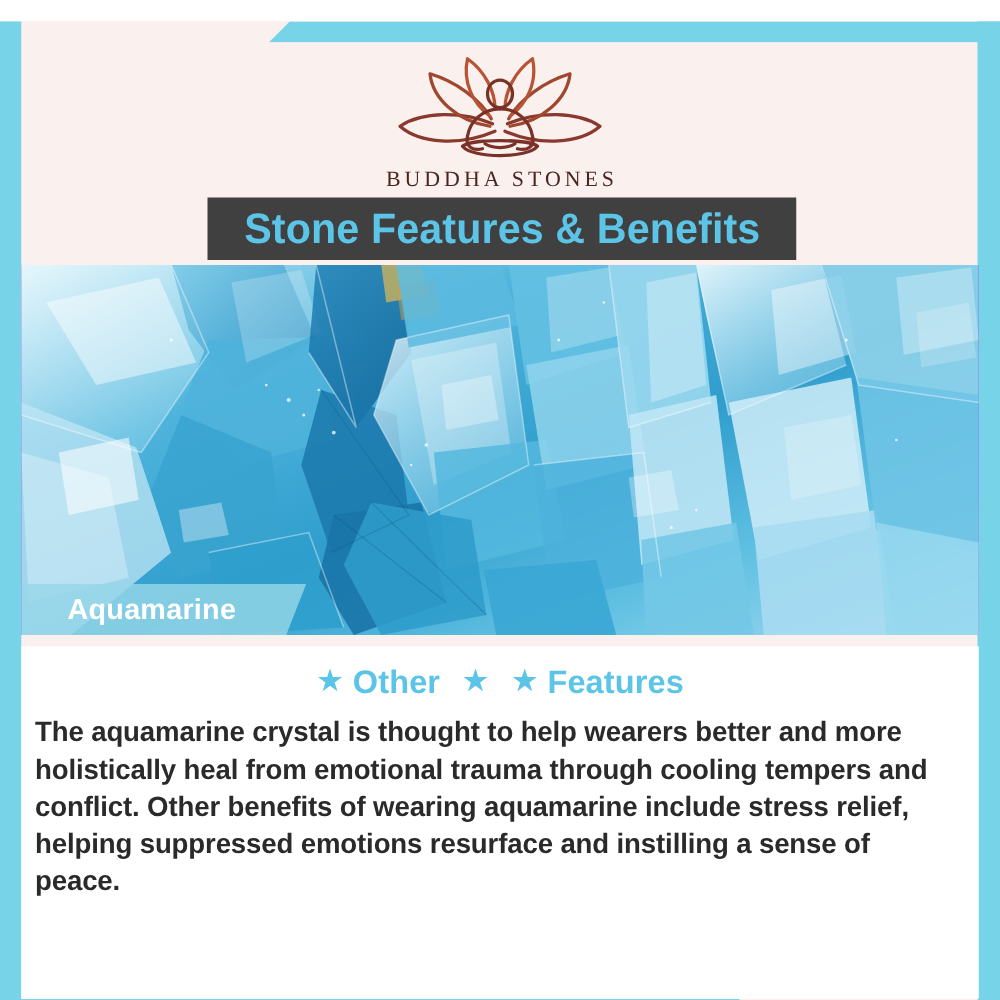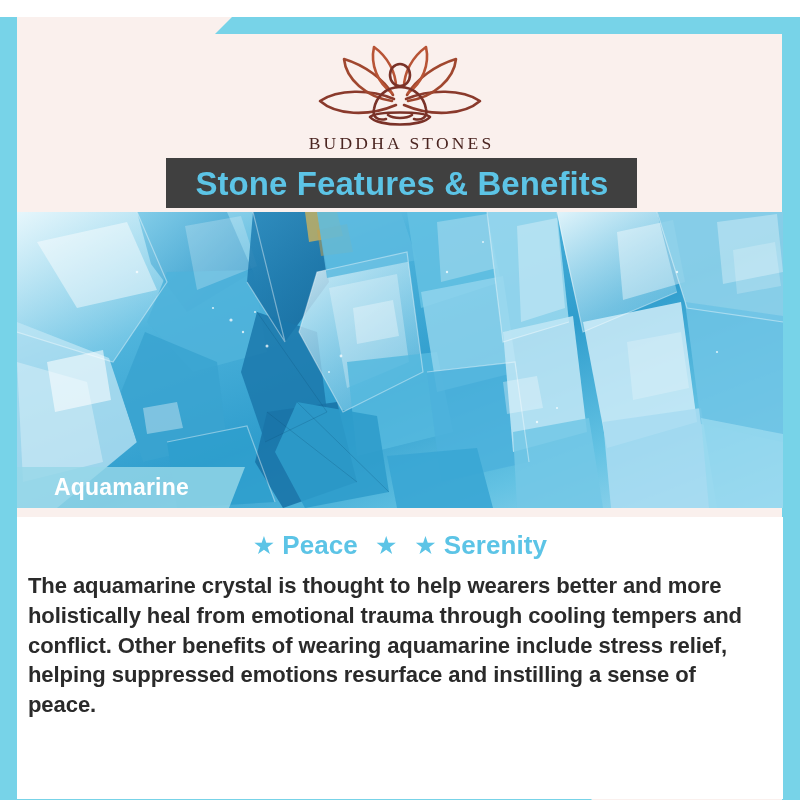--- a/index.html
+++ b/index.html
@@ -353,7 +353,7 @@
     <div class="keywords">
       <div class="keyword">
         <span class="keyword-star">★</span>
-        <span class="keyword-label">Peace</span>
+        <span class="keyword-label">Other</span>
       </div>
       <div class="keyword">
         <span class="keyword-star">★</span>

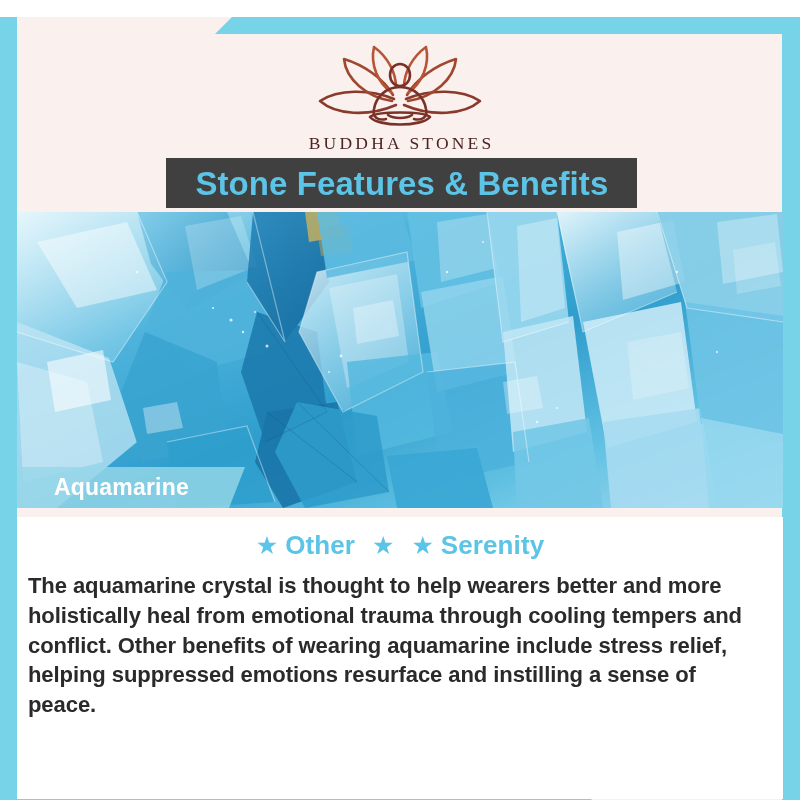--- a/index.html
+++ b/index.html
@@ -360,7 +360,7 @@
       </div>
       <div class="keyword">
         <span class="keyword-star">★</span>
-        <span class="keyword-label">Serenity</span>
+        <span class="keyword-label">Features</span>
       </div>
     </div>
 

